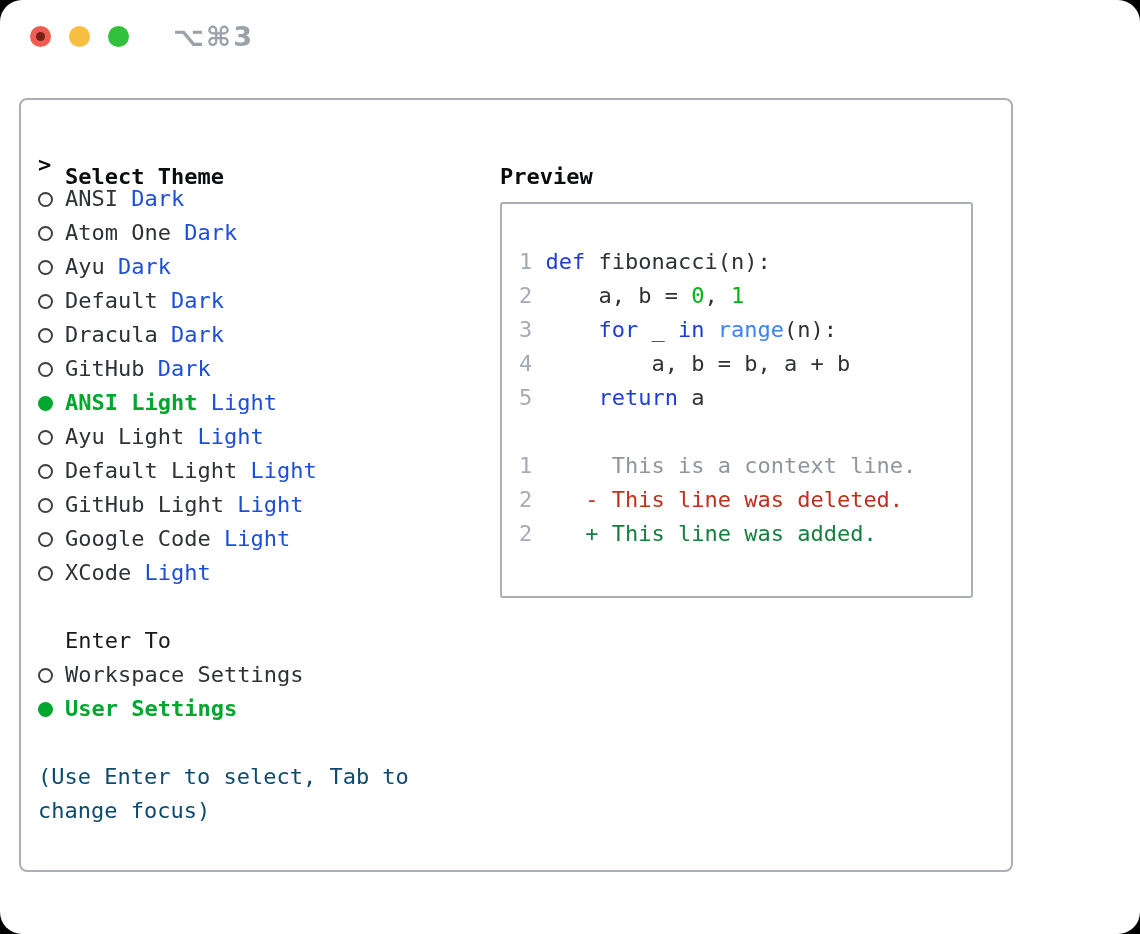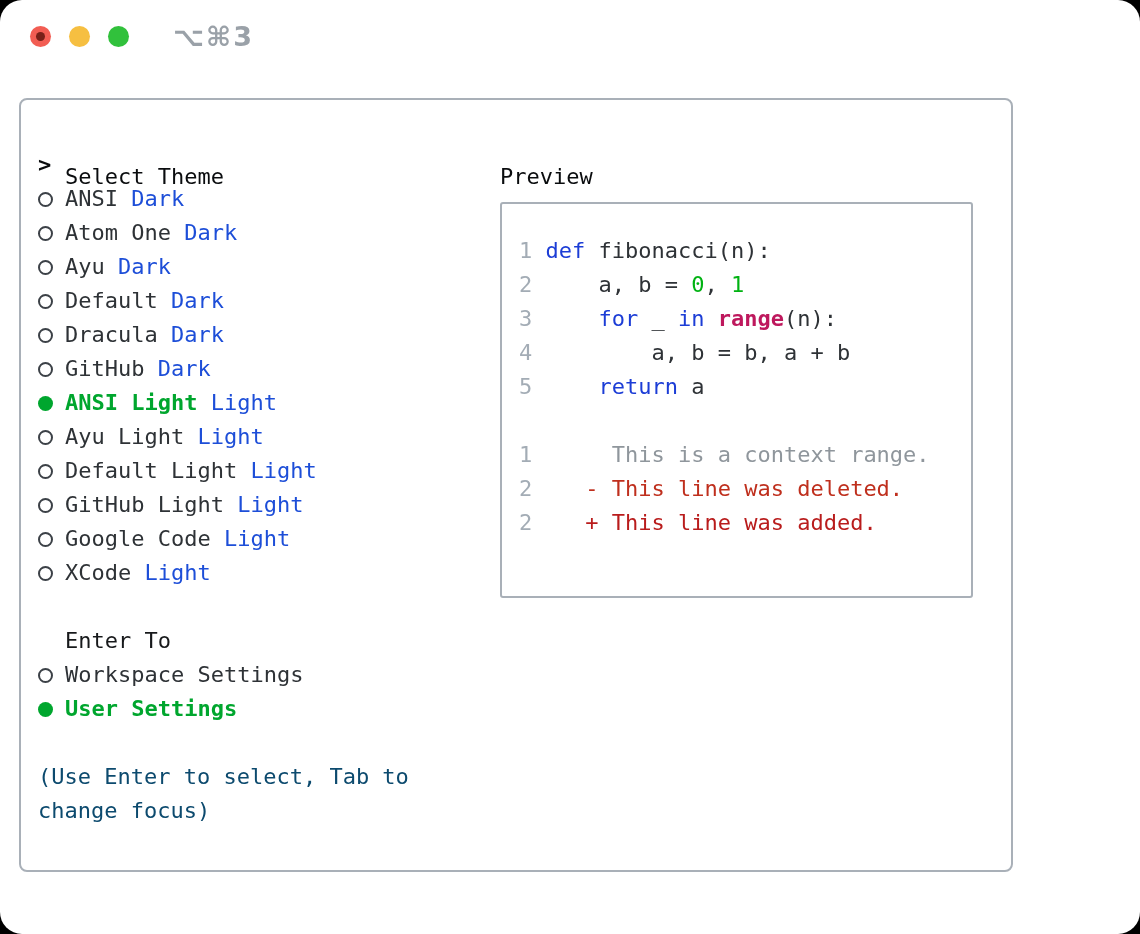--- a/index.html
+++ b/index.html
@@ -46,7 +46,7 @@
     border:2px solid #3c4147;box-sizing:border-box;}
   .bullet.sel{background:#00a62e;border:none;}
   .prompt{color:#0a0c0e;font-weight:bold;}
-  .panel-title{color:#0a0c0e;font-weight:normal;margin-top:24px;}
+  .panel-title{color:#0a0c0e;font-weight:bold;margin-top:24px;}
   .name{color:#2e3236;}
   .name.green{color:#00a62e;font-weight:bold;}
   .variant{color:#1d4ed8;}

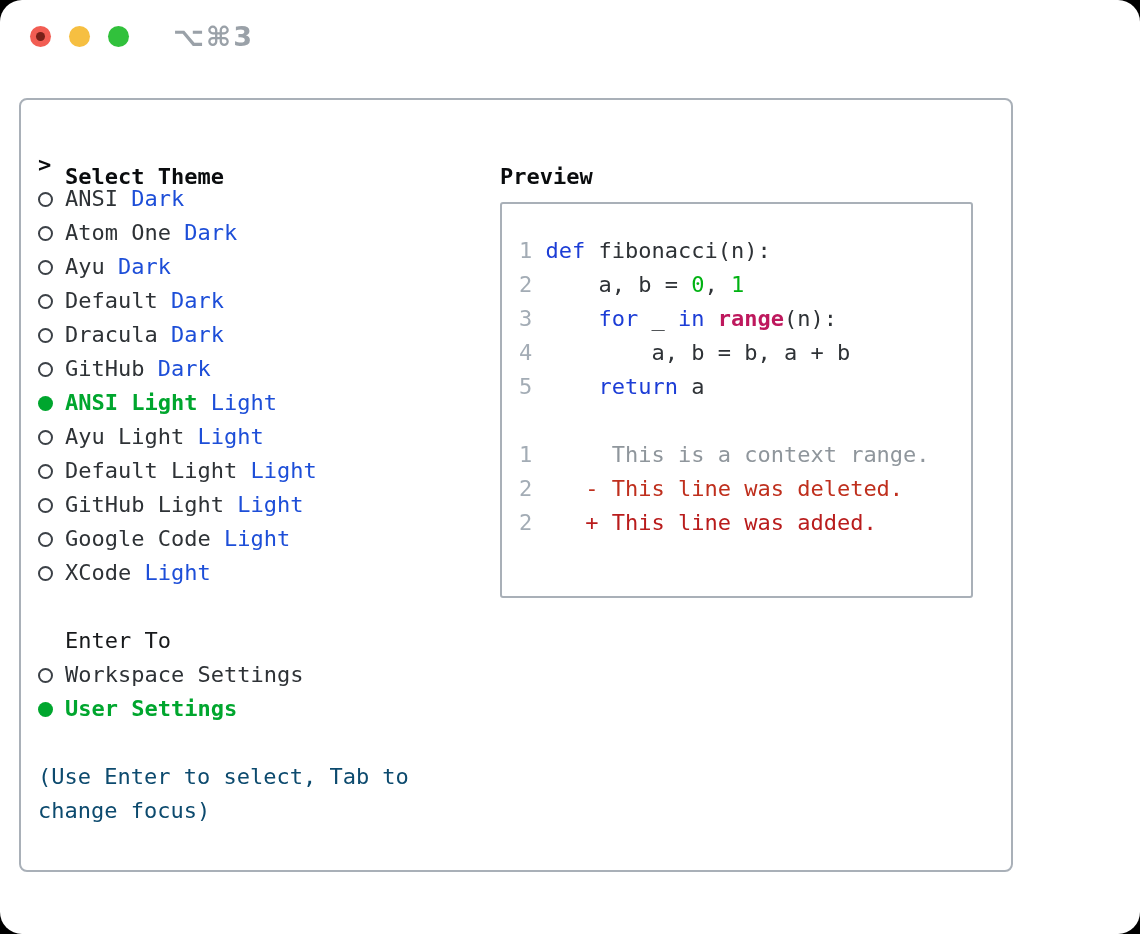--- a/index.html
+++ b/index.html
@@ -65,7 +65,7 @@
     box-sizing:border-box;
     overflow:hidden;
   }
-  .code{padding:30px 0 0 17px;}
+  .code{padding:41px 0 0 17px;}
   .line{height:34px;white-space:pre;}
   .num{color:#a3acb5;}
   .kw{color:#1c3dd6;}

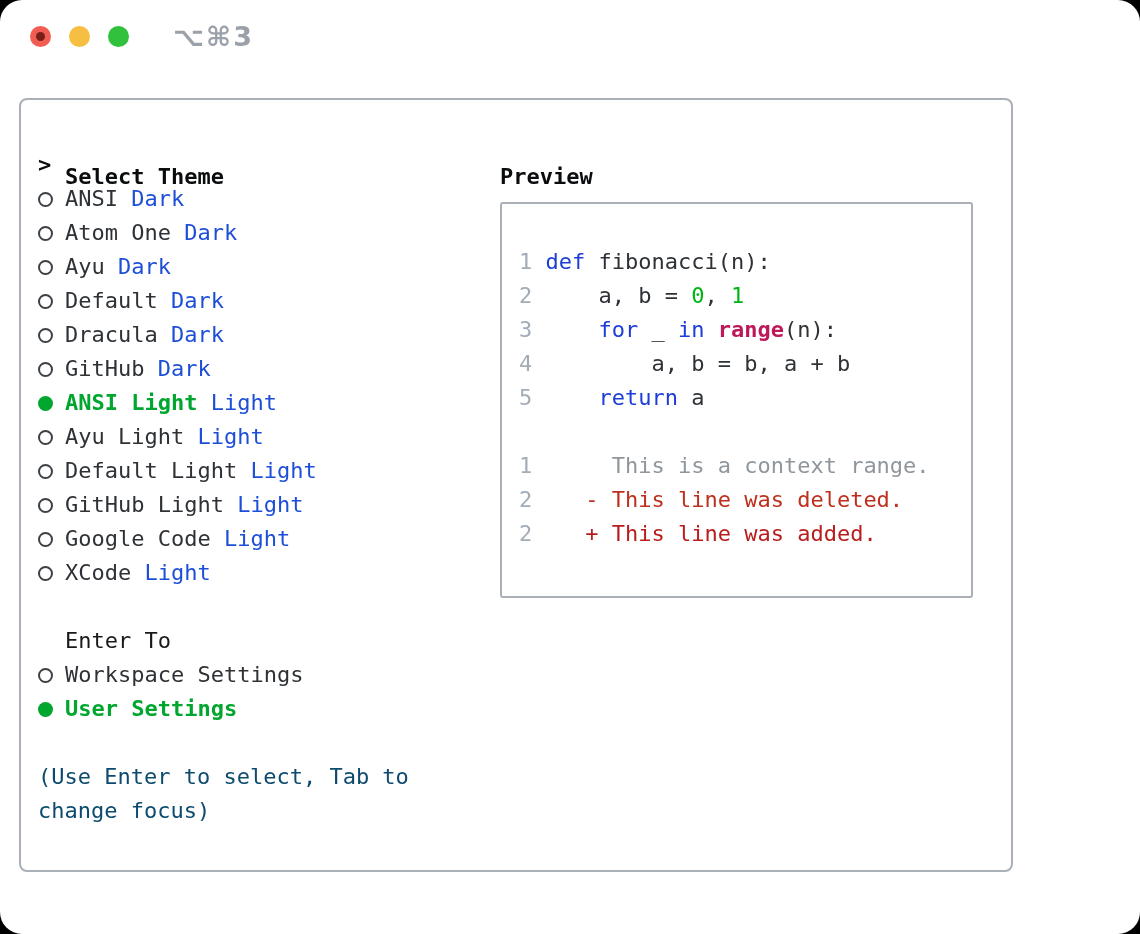--- a/index.html
+++ b/index.html
@@ -69,7 +69,7 @@
   .line{height:34px;white-space:pre;}
   .num{color:#a3acb5;}
   .kw{color:#1c3dd6;}
-  .fn{color:#be185d;font-weight:bold;}
+  .fn{color:#3b82f6;}
   .lit{color:#00b212;}
   .txt{color:#2e3236;}
   .ctx{color:#8f969c;}

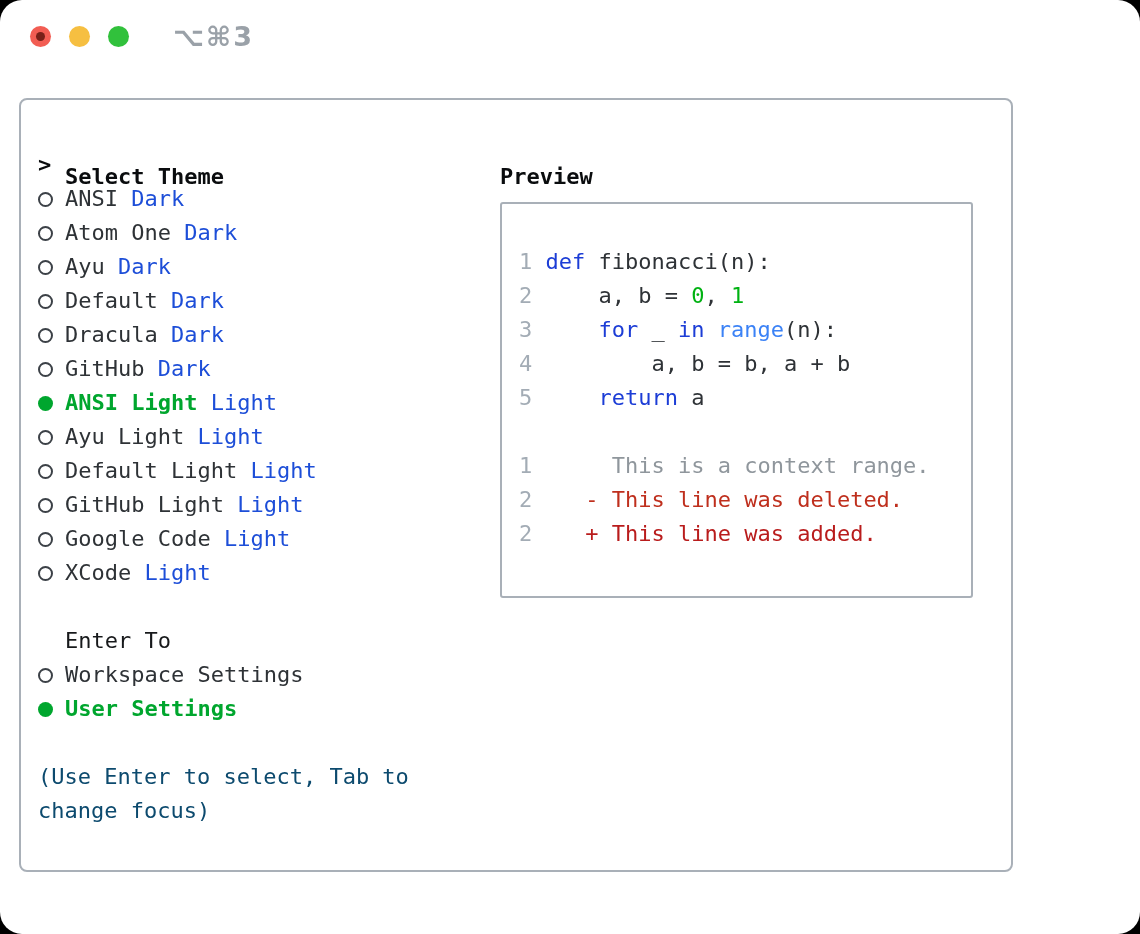--- a/index.html
+++ b/index.html
@@ -140,7 +140,7 @@
             <div class="line"><span class="num">4</span><span class="txt">         a, b = b, a + b</span></div>
             <div class="line"><span class="num">5</span><span class="txt">     </span><span class="kw">return</span><span class="txt"> a</span></div>
             <div class="line"><span class="num"></span></div>
-            <div class="line"><span class="num">1</span><span class="ctx">      This is a context range.</span></div>
+            <div class="line"><span class="num">1</span><span class="ctx">      This is a context line.</span></div>
             <div class="line"><span class="num">2</span><span class="del">    - This line was deleted.</span></div>
             <div class="line"><span class="num">2</span><span class="add">    + This line was added.</span></div>
           </div>

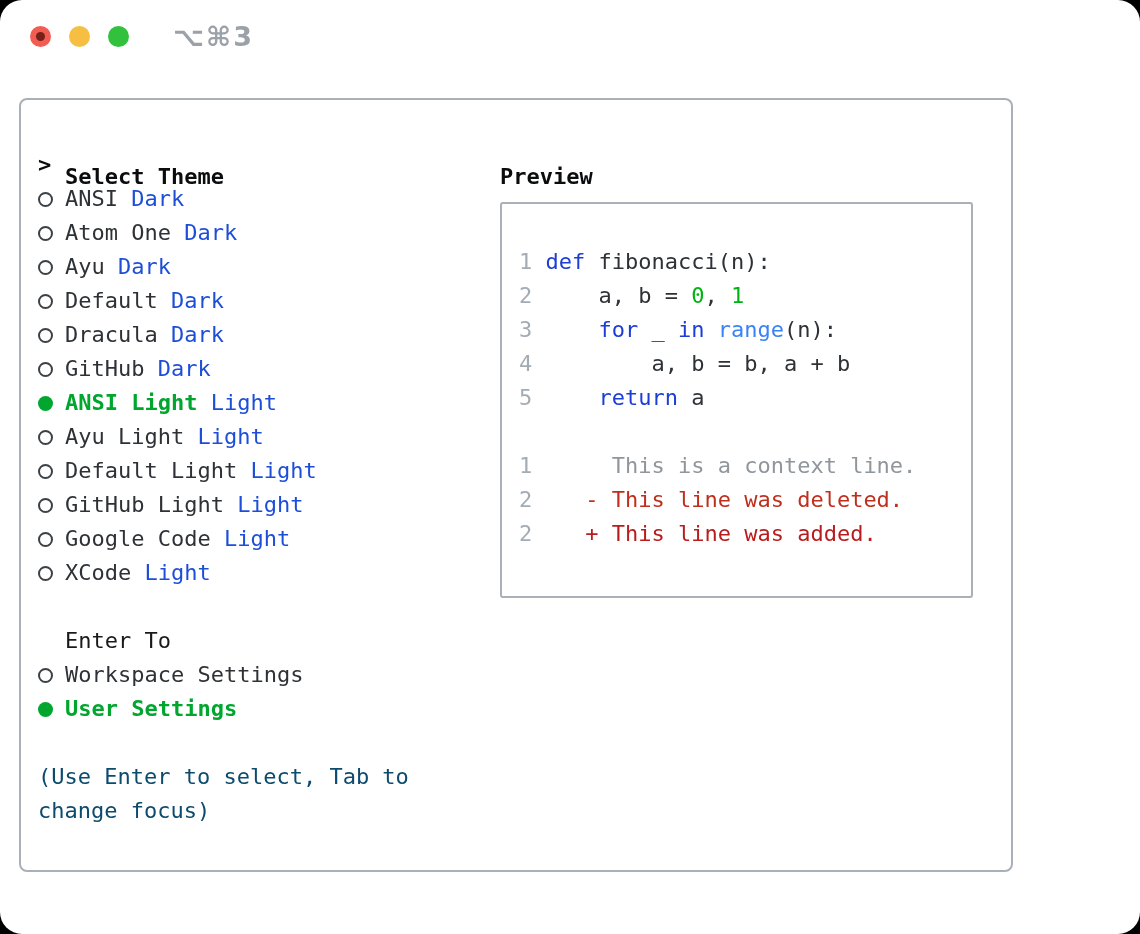--- a/index.html
+++ b/index.html
@@ -74,7 +74,7 @@
   .txt{color:#2e3236;}
   .ctx{color:#8f969c;}
   .del{color:#bf2f1d;}
-  .add{color:#b91c1c;margin-top:7px;}
+  .add{color:#15803d;margin-top:7px;}
 </style>
 </head>
 <body>

